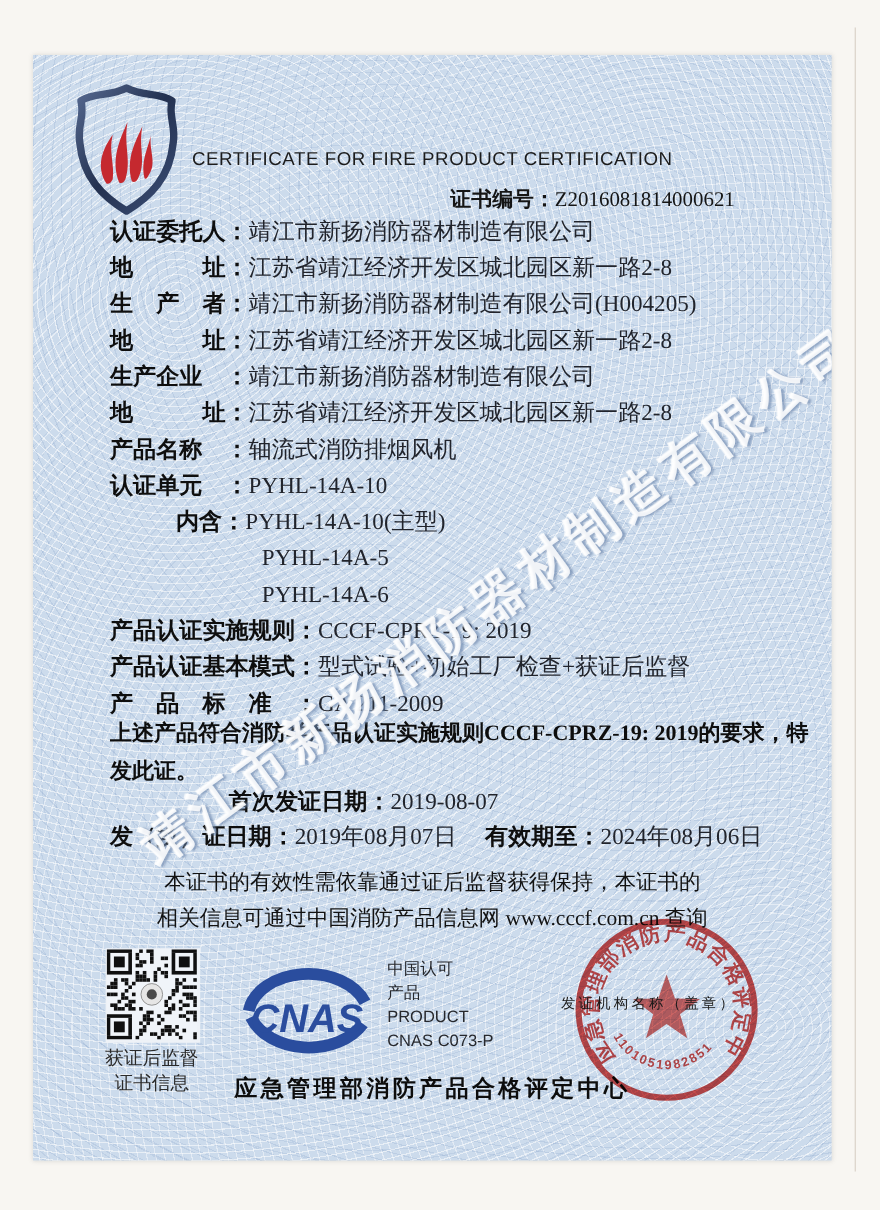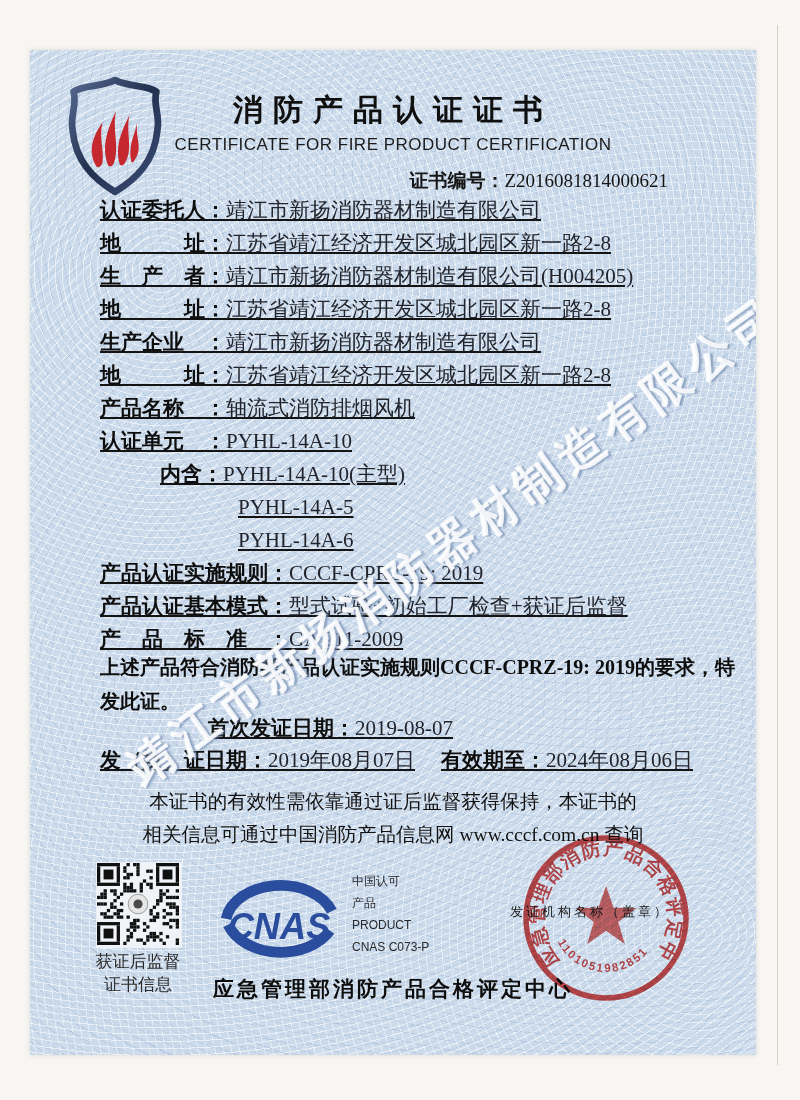--- a/index.html
+++ b/index.html
@@ -84,7 +84,6 @@
     </g>
   </svg>
 
-  <div class="abs title">消防产品认证证书</div>
   <div class="abs subtitle">CERTIFICATE FOR FIRE PRODUCT CERTIFICATION</div>
 
   <div class="abs cert-no">

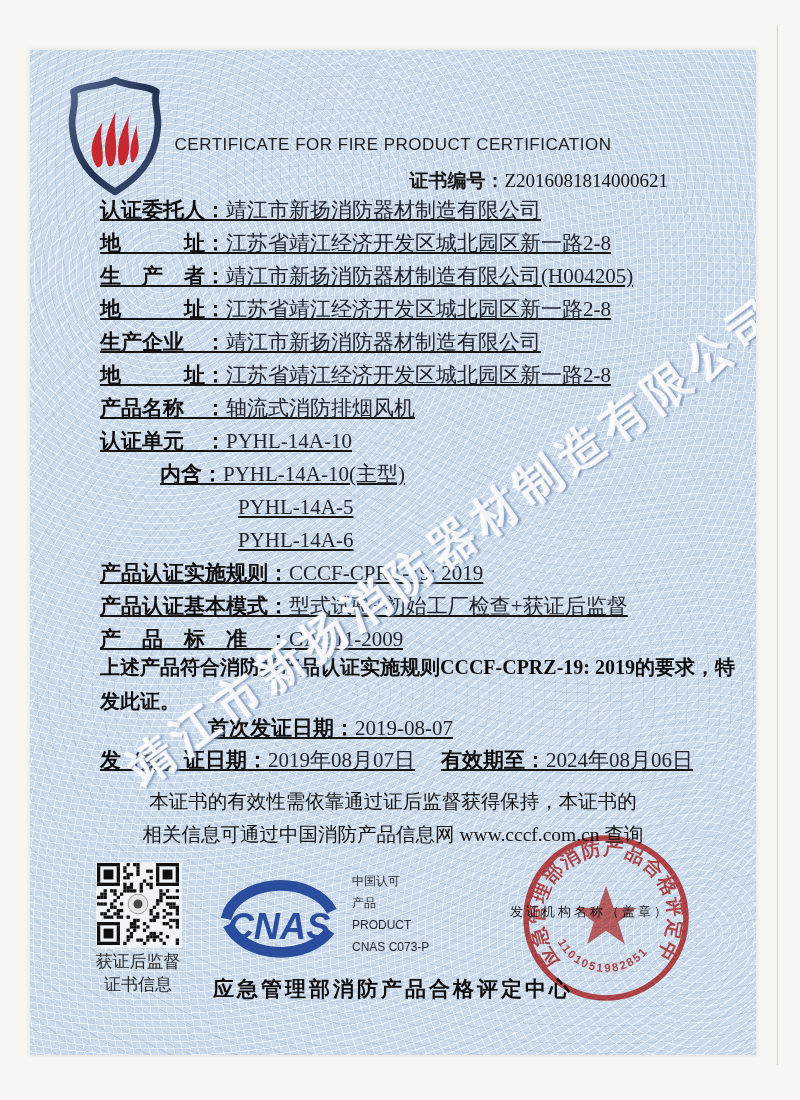--- a/index.html
+++ b/index.html
@@ -32,7 +32,7 @@
   }
   .cert-no{right:88px;top:118px;font-size:19px;color:#151515;white-space:nowrap;}
   .cert-no .lbl{font-weight:700;}
-  .row{left:70px;font-size:21px;color:#141414;white-space:nowrap;line-height:1;text-decoration:underline;}
+  .row{left:70px;font-size:21px;color:#141414;white-space:nowrap;line-height:1;}
   .row .lbl{font-weight:700;color:#0e0e0e;}
   .row .val{color:#21242c;}
   .contain-row{left:130px;}

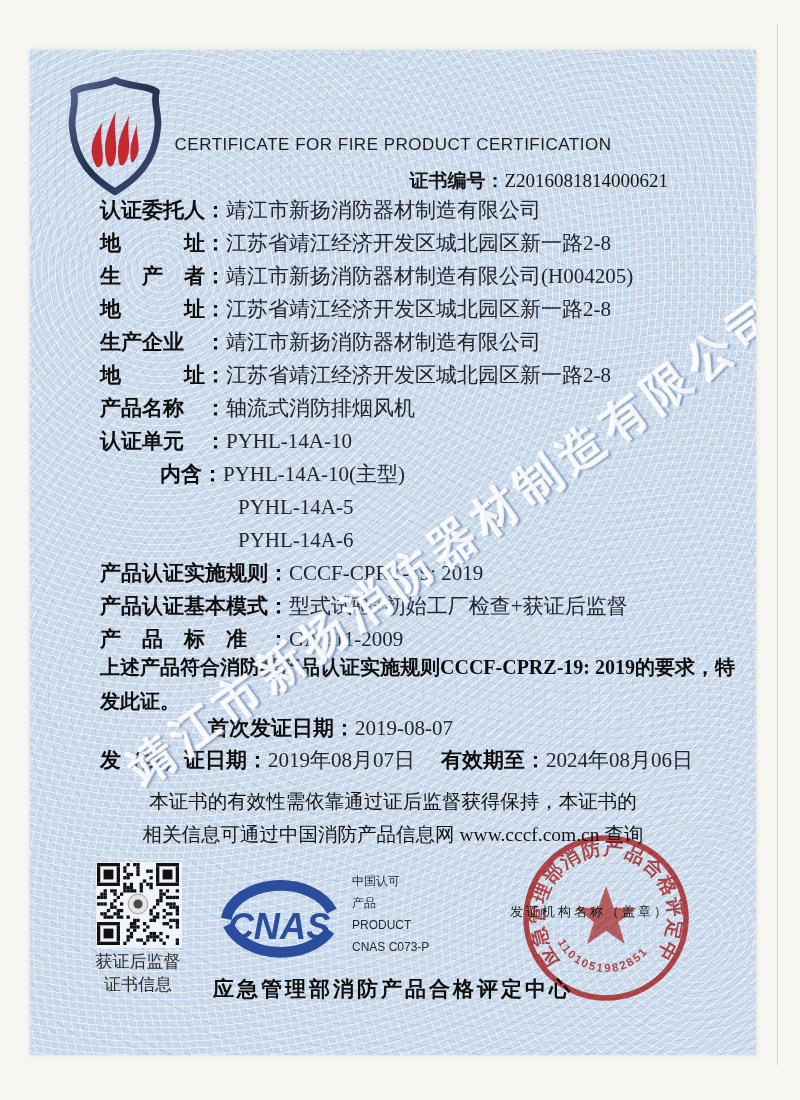--- a/index.html
+++ b/index.html
@@ -53,7 +53,7 @@
   .qr-wrap{left:66px;top:812px;width:84px;height:84px;background:#eef2f7;padding:1px;}
   .qr-caption{left:50px;top:900px;width:116px;text-align:center;font-size:17px;line-height:23px;color:#2a2a2a;}
   .cnas-logo{left:190px;top:818px;}
-  .cnas-text{left:322px;top:820px;font-size:12px;line-height:22px;color:#26282d;
+  .cnas-text{left:322px;top:820px;font-size:15px;line-height:22px;color:#26282d;
     font-family:"Liberation Sans","DejaVu Sans",sans-serif;}
   .cnas-text .cn{font-family:"Liberation Serif","DejaVu Serif",serif;}
   .seal-wrap{left:488px;top:780px;z-index:5;opacity:.92;mix-blend-mode:multiply;}

